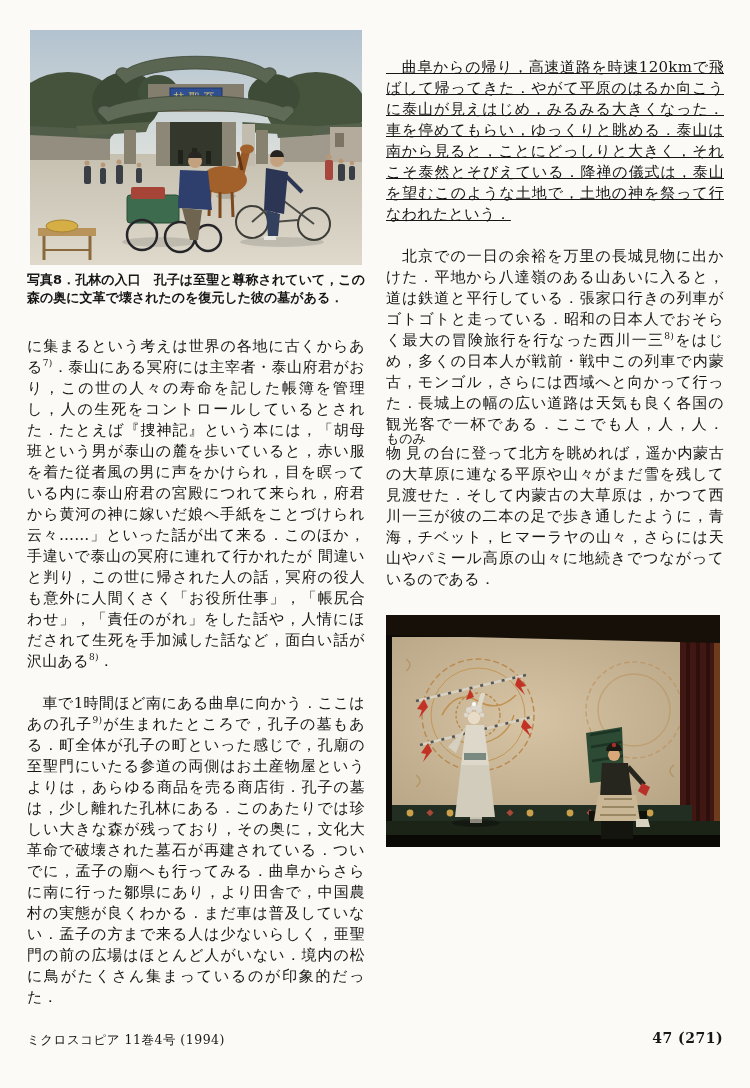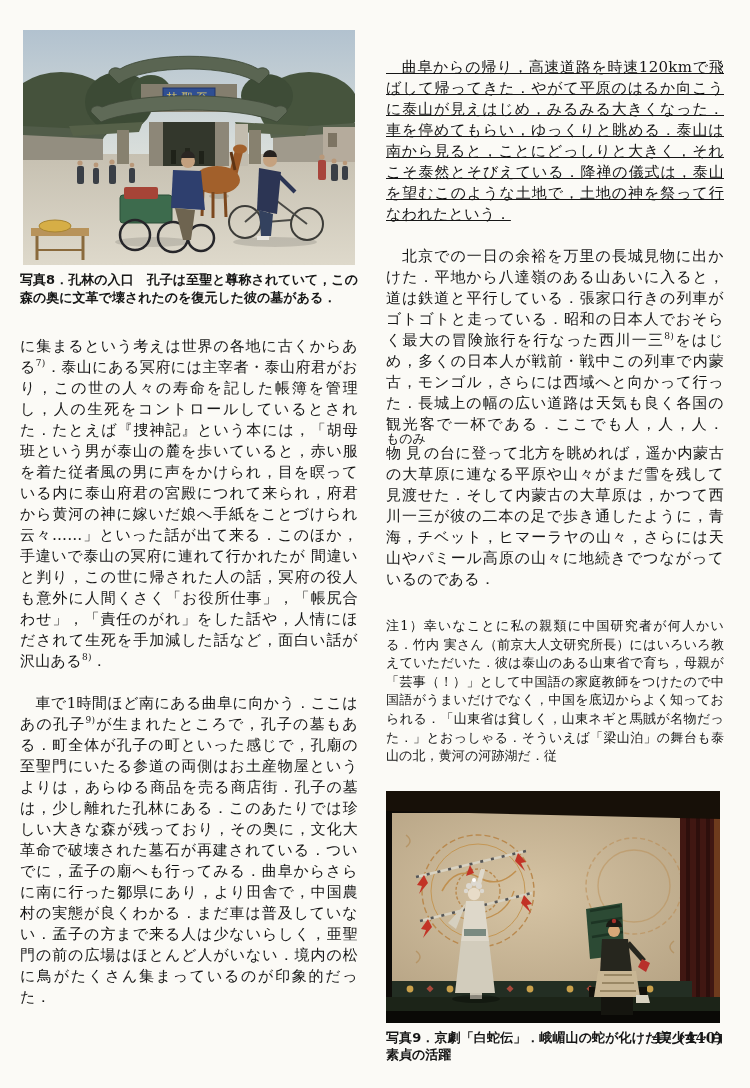--- a/index.html
+++ b/index.html
@@ -13,7 +13,7 @@
     font-family:"DejaVu Serif", serif;
   }
   .col{position:absolute;top:30px;width:338px;}
-  .col-left{left:20px;}
+  .col-left{left:27px;}
   .col-right{left:386px;}
   .photo{display:block;background:#222;}
   .photo svg{display:block;}

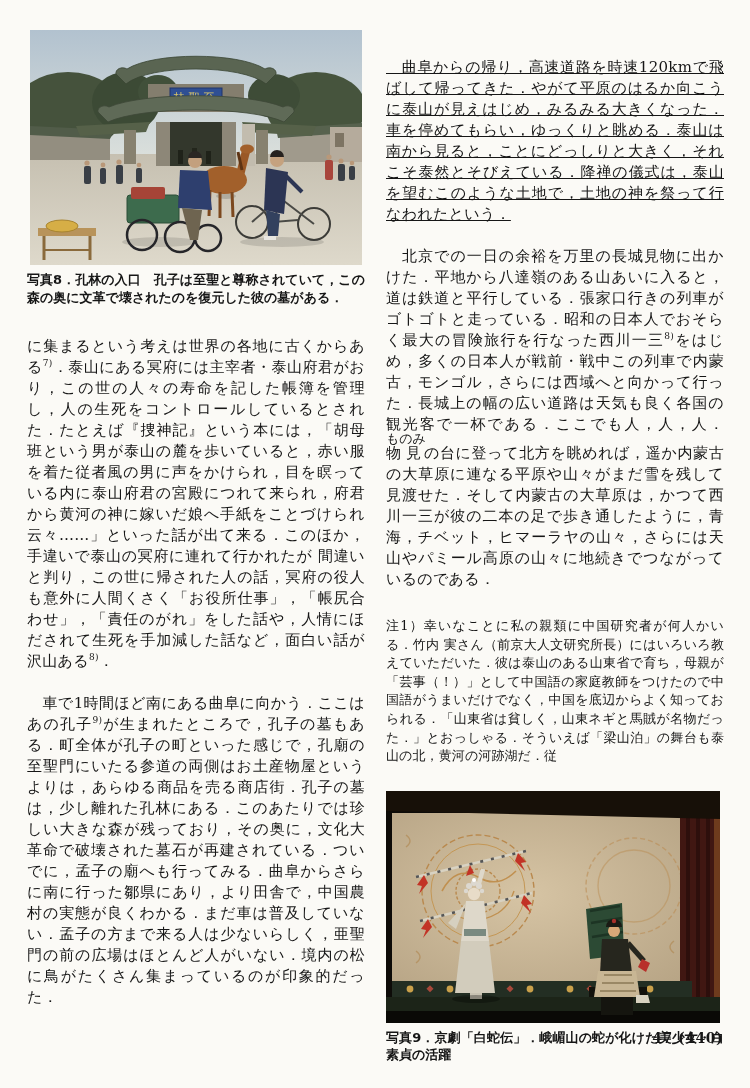--- a/index.html
+++ b/index.html
@@ -190,7 +190,6 @@
     <div class="jtext p-right1">　曲阜からの帰り，高速道路を時速120kmで飛ばして帰ってきた．やがて平原のはるか向こうに泰山が見えはじめ，みるみる大きくなった．車を停めてもらい，ゆっくりと眺める．泰山は南から見ると，ことにどっしりと大きく，それこそ泰然とそびえている．降禅の儀式は，泰山を望むこのような土地で，土地の神を祭って行なわれたという．</div>
     <div class="jtext p-main2">　北京での一日の余裕を万里の長城見物に出かけた．平地から八達嶺のある山あいに入ると，道は鉄道と平行している．張家口行きの列車がゴトゴトと走っている．昭和の日本人でおそらく最大の冒険旅行を行なった西川一三<sup>8)</sup>をはじめ，多くの日本人が戦前・戦中この列車で内蒙古，モンゴル，さらには西域へと向かって行った．長城上の幅の広い道路は天気も良く各国の観光客で一杯である．ここでも人，人，人．<ruby>物見<rt>ものみ</rt></ruby>の台に登って北方を眺めれば，遥か内蒙古の大草原に連なる平原や山々がまだ雪を残して見渡せた．そして内蒙古の大草原は，かつて西川一三が彼の二本の足で歩き通したように，青海，チベット，ヒマーラヤの山々，さらには天山やパミール高原の山々に地続きでつながっているのである．</div>
 
-    <div class="note">注1）幸いなことに私の親類に中国研究者が何人かいる．竹内 実さん（前京大人文研究所長）にはいろいろ教えていただいた．彼は泰山のある山東省で育ち，母親が「芸事（！）」として中国語の家庭教師をつけたので中国語がうまいだけでなく，中国を底辺からよく知っておられる．「山東省は貧しく，山東ネギと馬賊が名物だった．」とおっしゃる．そういえば「梁山泊」の舞台も泰山の北，黄河の河跡湖だ．従</div>
 
     <div class="photo photo9-wrap" style="width:334px;height:232px;">
       <svg viewBox="0 0 334 232" width="334" height="232">

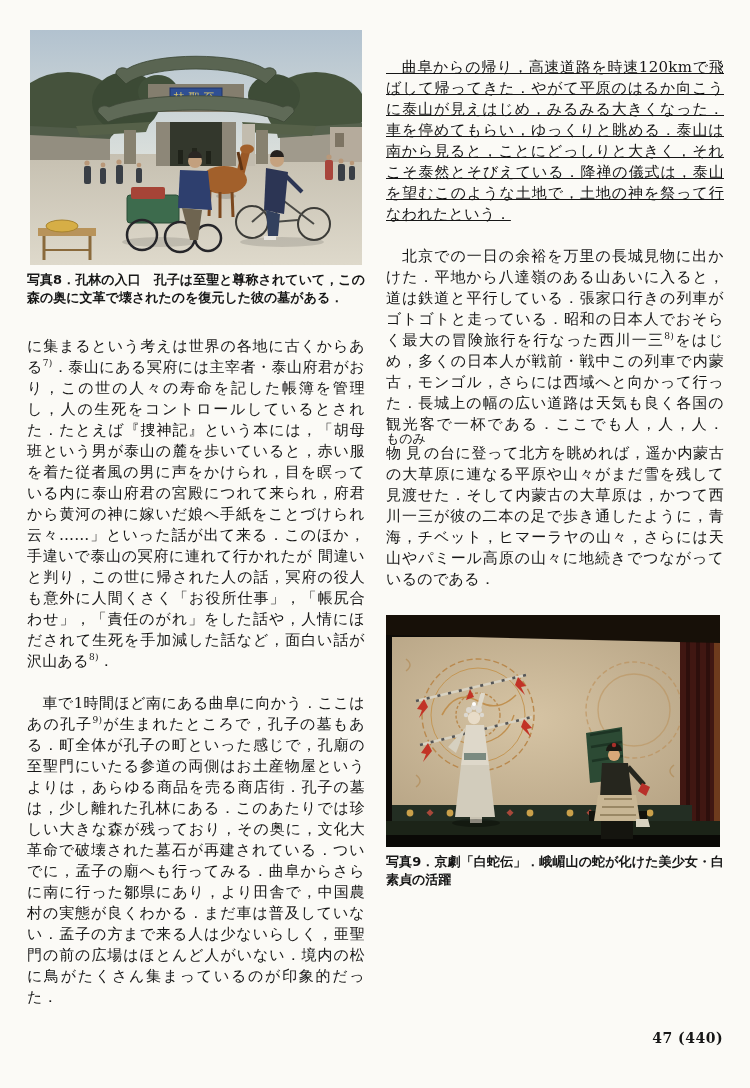--- a/index.html
+++ b/index.html
@@ -291,7 +291,6 @@
       </svg>
     </div>
 
-    <div class="caption">写真9．京劇「白蛇伝」．峨嵋山の蛇が化けた美少女・白素貞の活躍</div>
   </div>
 
   <div class="footer-page">47 (440)</div>

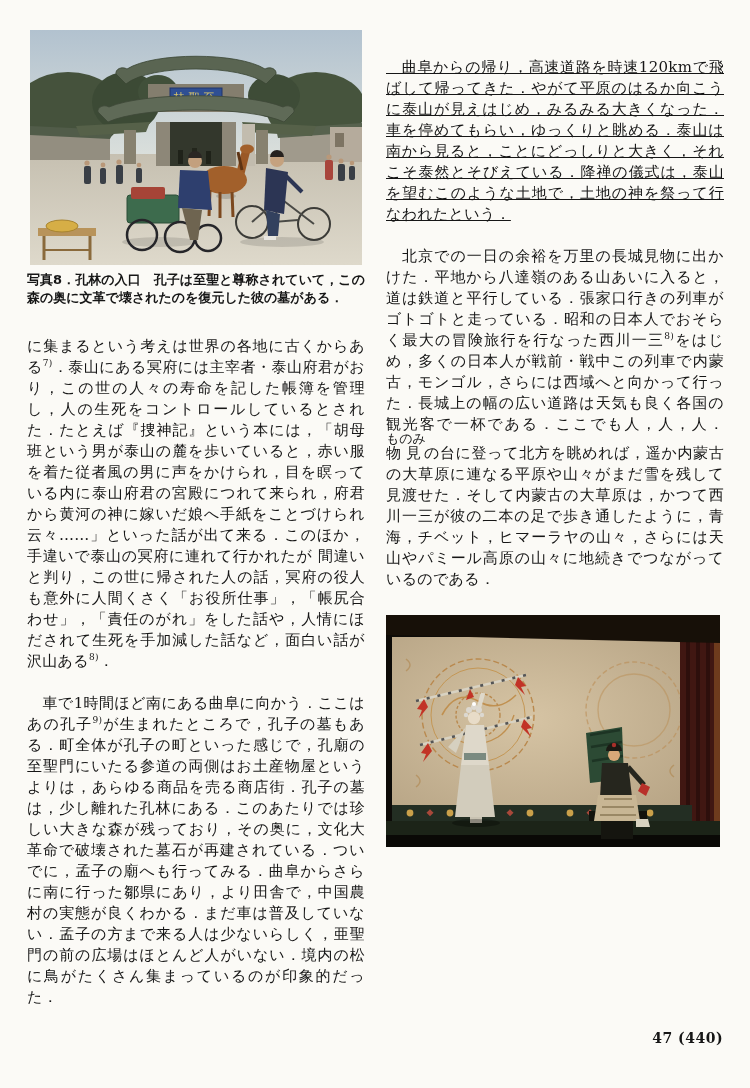--- a/index.html
+++ b/index.html
@@ -293,6 +293,7 @@
 
   </div>
 
+  <div class="footer-journal">ミクロスコピア 11巻4号 (1994)</div>
   <div class="footer-page">47 (440)</div>
 
 </div>

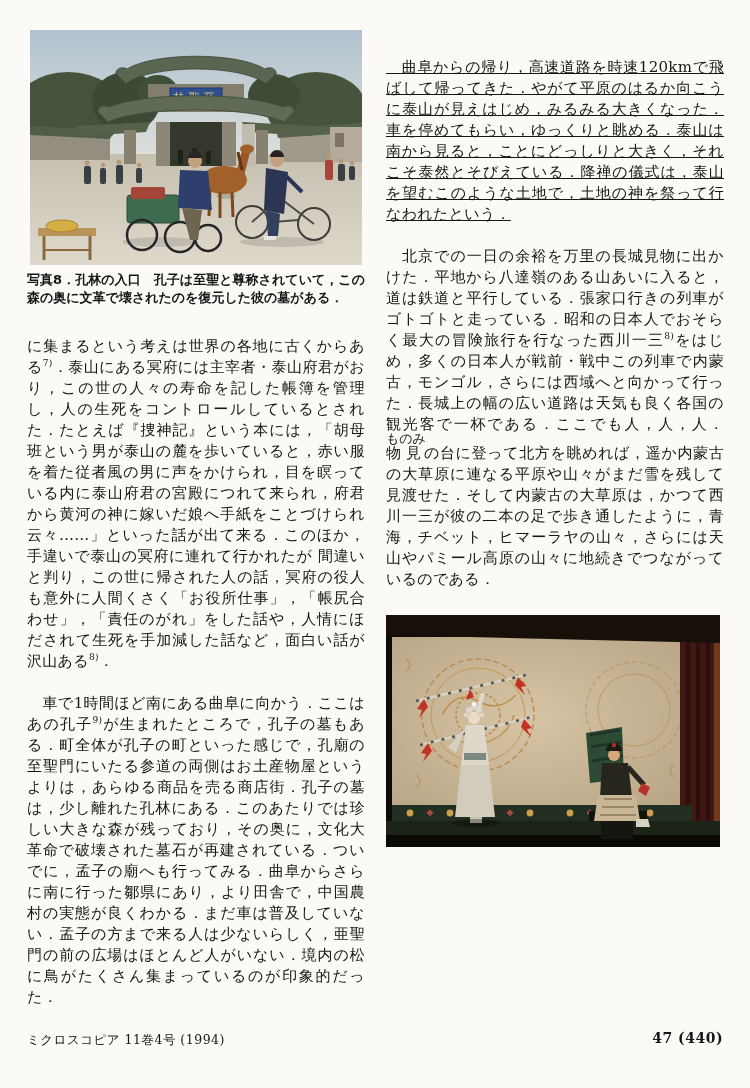--- a/index.html
+++ b/index.html
@@ -294,7 +294,7 @@
   </div>
 
   <div class="footer-journal">ミクロスコピア 11巻4号 (1994)</div>
-  <div class="footer-page">47 (440)</div>
+  <div class="footer-page">47 (271)</div>
 
 </div>
 

